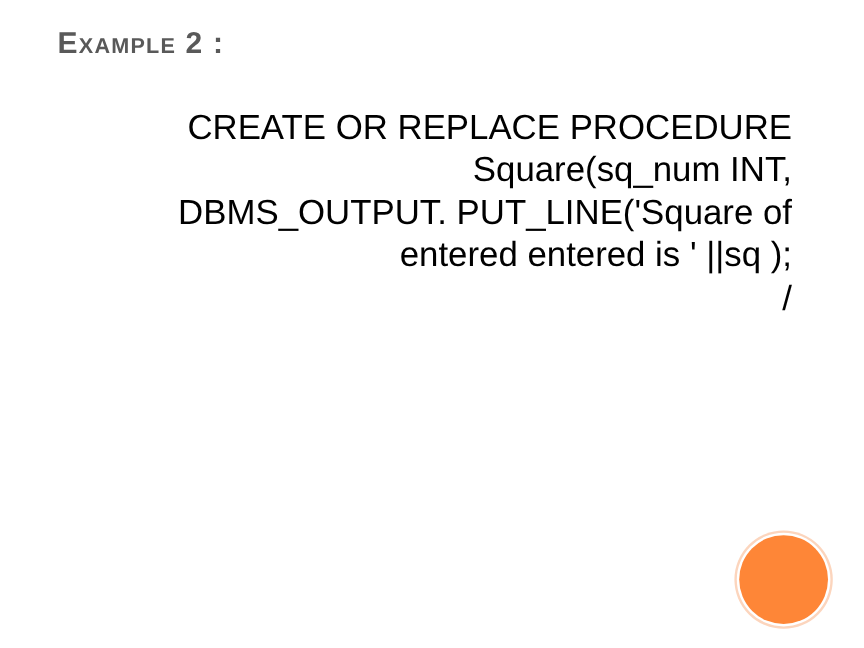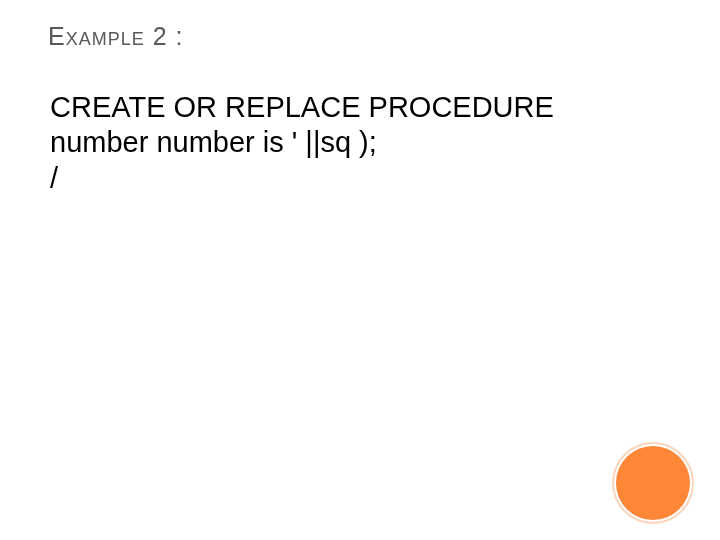--- a/index.html
+++ b/index.html
@@ -23,7 +23,7 @@
     top: 22px;
     left: 48px;
     font-size: 25px;
-    font-weight: 400;
+    font-weight: 700;
     color: #595959;
     letter-spacing: 1px;
     font-variant: small-caps;

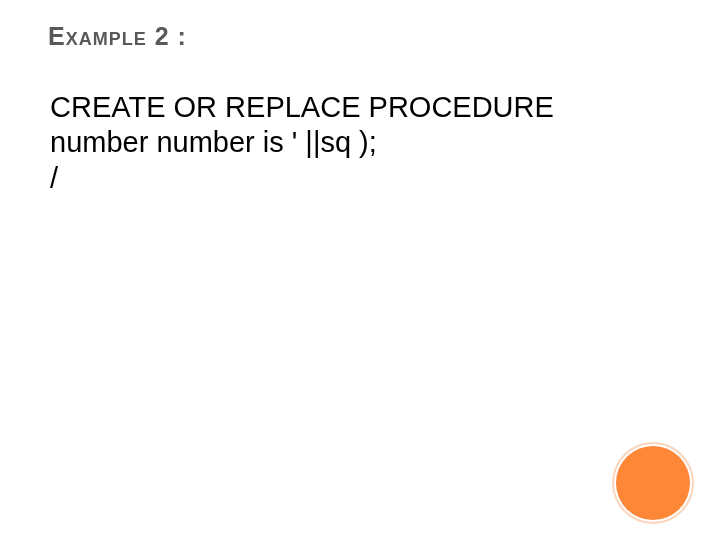--- a/index.html
+++ b/index.html
@@ -37,6 +37,7 @@
     line-height: 1.22;
     color: #000000;
     font-weight: 400;
+    text-align: right;
   }
   .body .line {
     display: block;

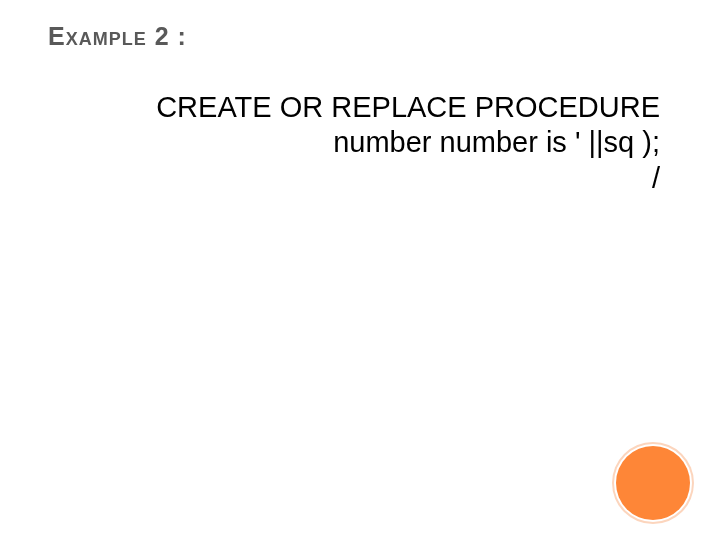--- a/index.html
+++ b/index.html
@@ -62,6 +62,7 @@
 
   <div class="body">
     <span class="line">CREATE OR REPLACE PROCEDURE</span>
+    <span class="line">Square(sq_num INT,</span>
     <span class="line">number number is ' ||sq );</span>
     <span class="line">/</span>
   </div>

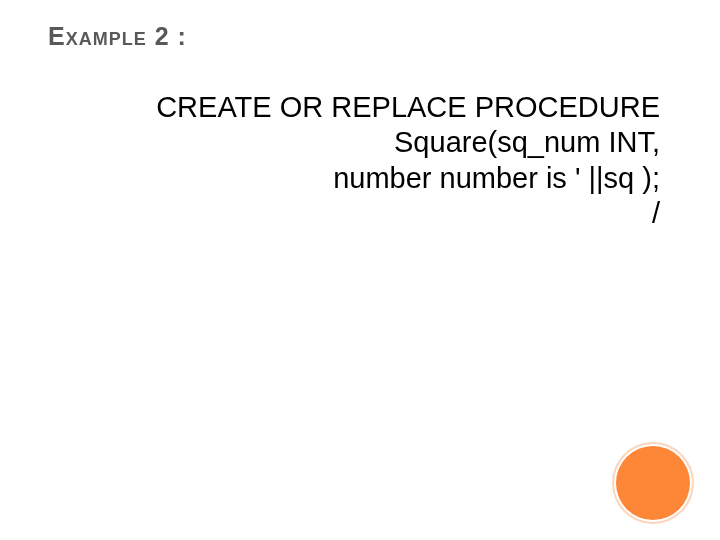--- a/index.html
+++ b/index.html
@@ -63,6 +63,7 @@
   <div class="body">
     <span class="line">CREATE OR REPLACE PROCEDURE</span>
     <span class="line">Square(sq_num INT,</span>
+    <span class="line">DBMS_OUTPUT. PUT_LINE('Square of</span>
     <span class="line">number number is ' ||sq );</span>
     <span class="line">/</span>
   </div>

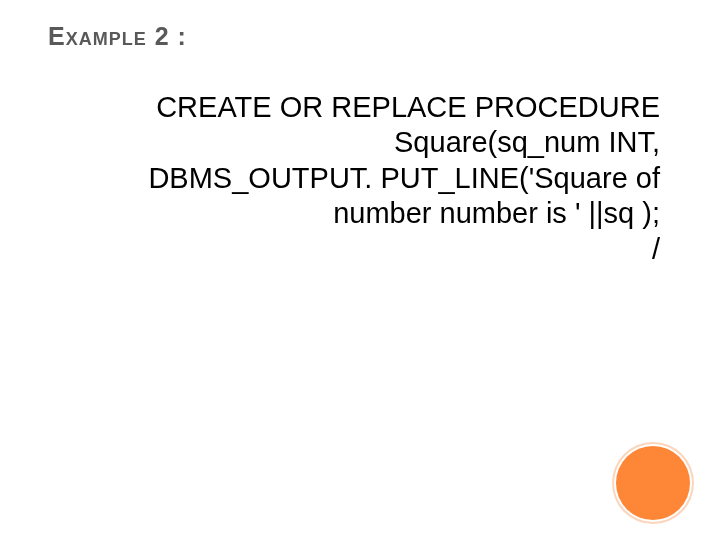--- a/index.html
+++ b/index.html
@@ -64,7 +64,7 @@
     <span class="line">CREATE OR REPLACE PROCEDURE</span>
     <span class="line">Square(sq_num INT,</span>
     <span class="line">DBMS_OUTPUT. PUT_LINE('Square of</span>
-    <span class="line">number number is ' ||sq );</span>
+    <span class="line">entered entered is ' ||sq );</span>
     <span class="line">/</span>
   </div>
 

